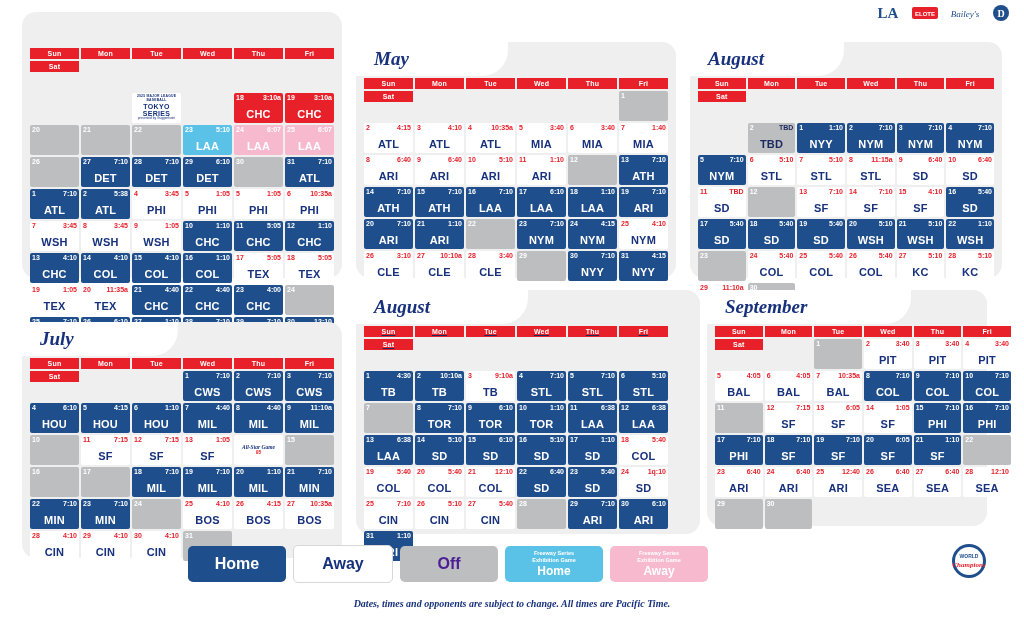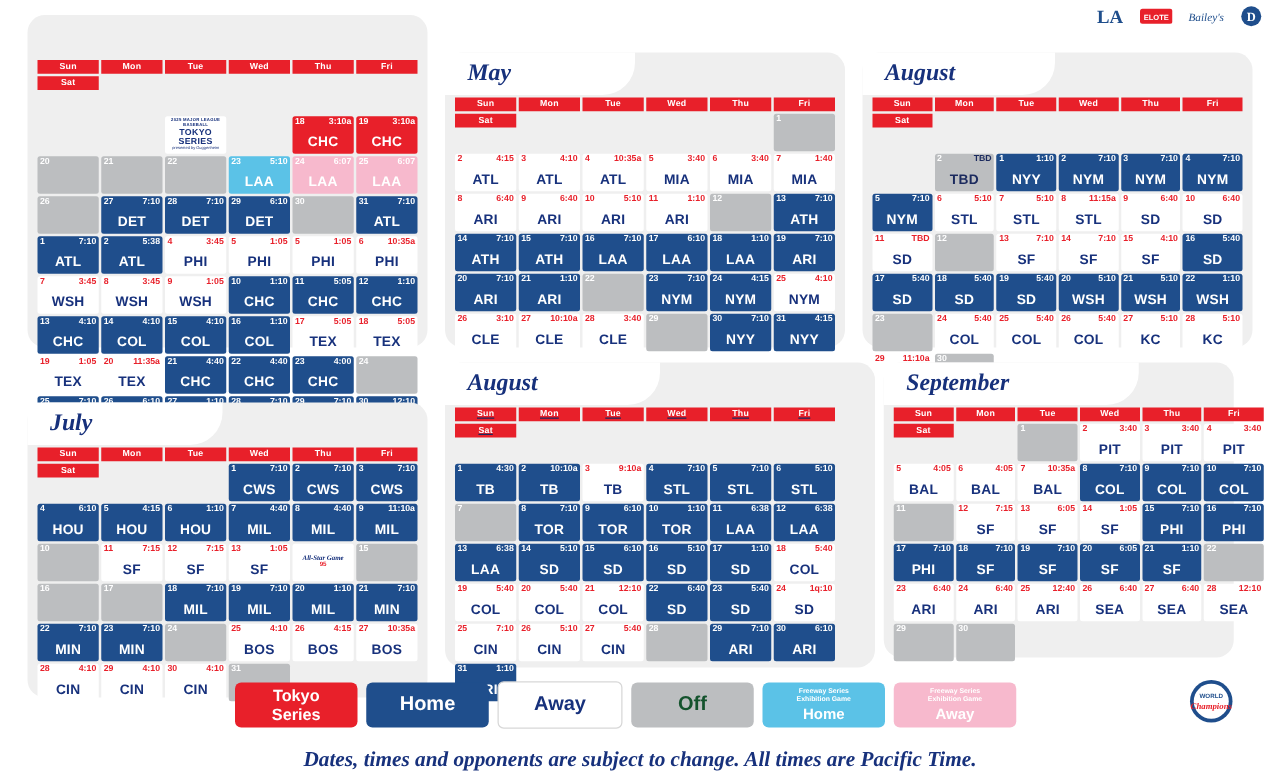--- a/index.html
+++ b/index.html
@@ -1243,10 +1243,6 @@
   </div>
 
 <div class="legend" id="legend-root">
-    <div class="lg lg-tokyo">
-      <div>Tokyo</div>
-      <div>Series</div>
-    </div>
     <div class="lg lg-home">
       <div class="big">Home</div>
     </div>

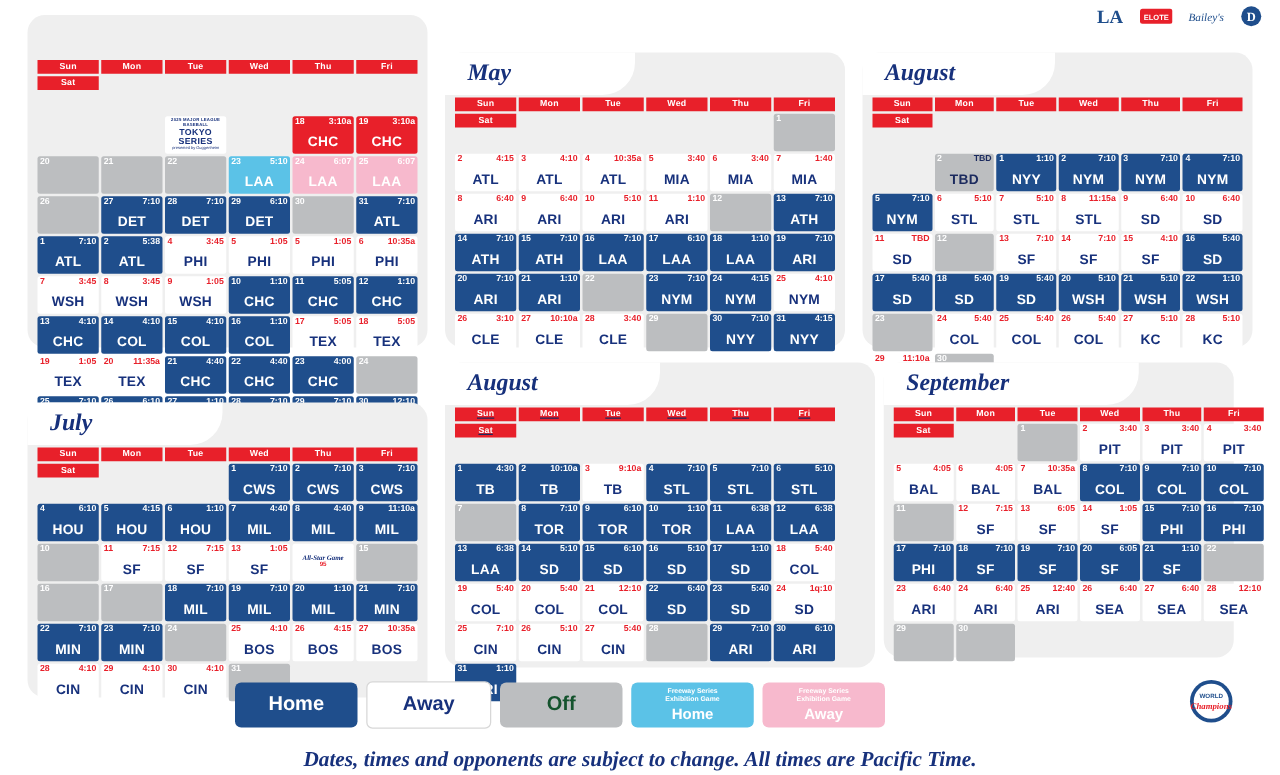--- a/index.html
+++ b/index.html
@@ -117,7 +117,7 @@
   .lg-tokyo{background:#e8202a;color:#fff;font-size:13px;line-height:15px;text-align:center;}
   .lg-home{background:#1f4e8c;color:#fff;}
   .lg-away{background:#ffffff;color:#17317c;border:1px solid #d7d7d7;}
-  .lg-off{background:#bcbec0;color:#14532d;}
+  .lg-off{background:#bcbec0;color:#4c1d95;}
   .lg-fwh{background:#5bc2e7;color:#ffffff;}
   .lg-fwa{background:#f7b9cd;color:#ffffff;}
   .lg-sub{font-size:5.5px;font-weight:bold;line-height:7px;text-align:center;}

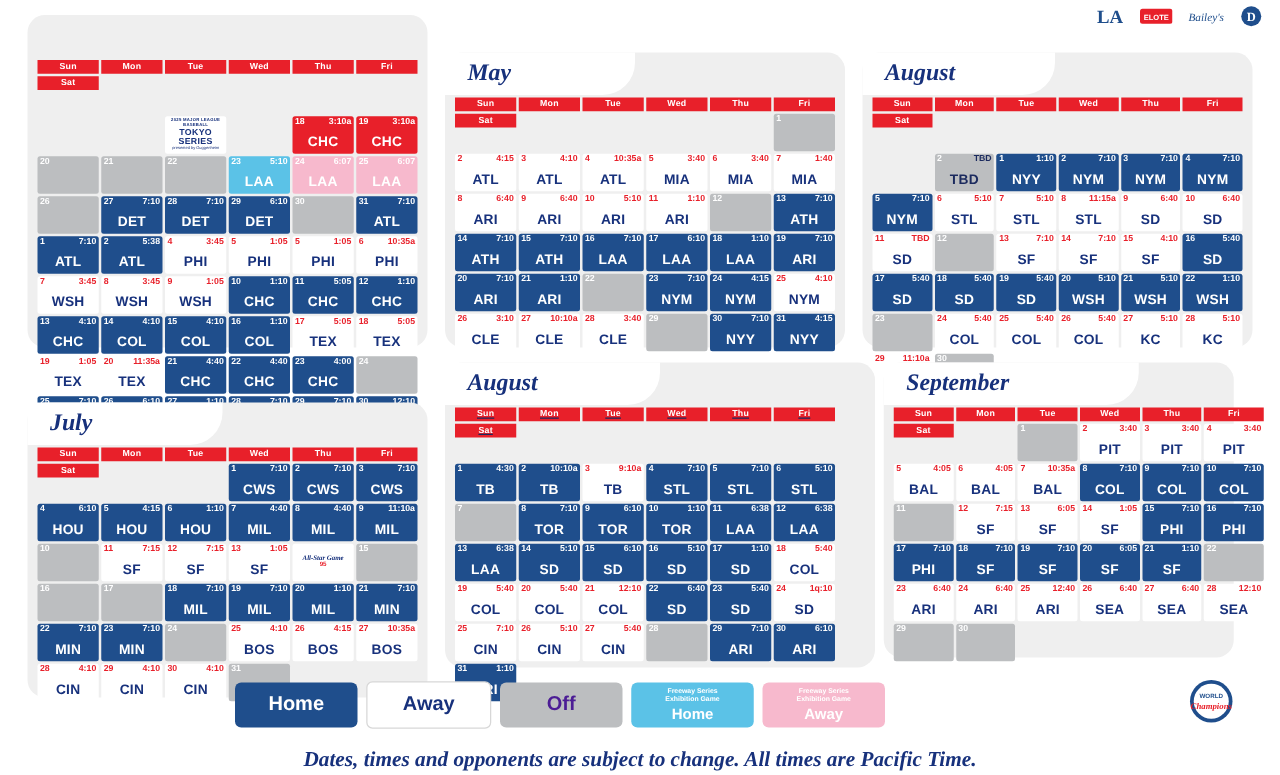--- a/index.html
+++ b/index.html
@@ -129,7 +129,7 @@
     font-family:"Liberation Serif", serif;
     font-style:italic;
     font-weight:bold;
-    font-size:17px;
+    font-size:10px;
     color:#17317c;
   }
   .champs{

